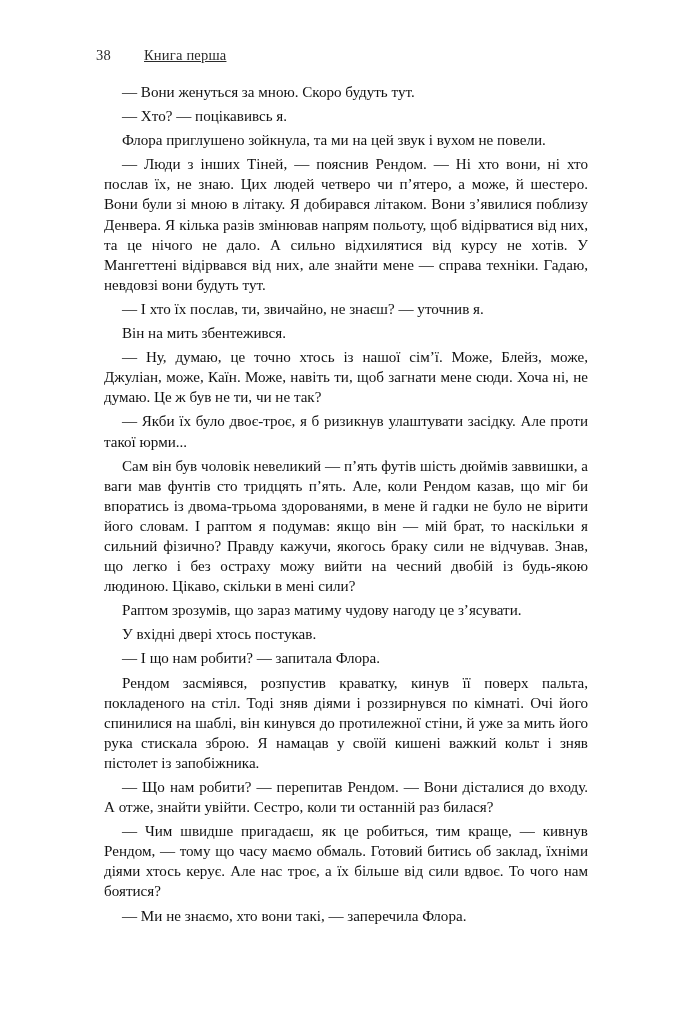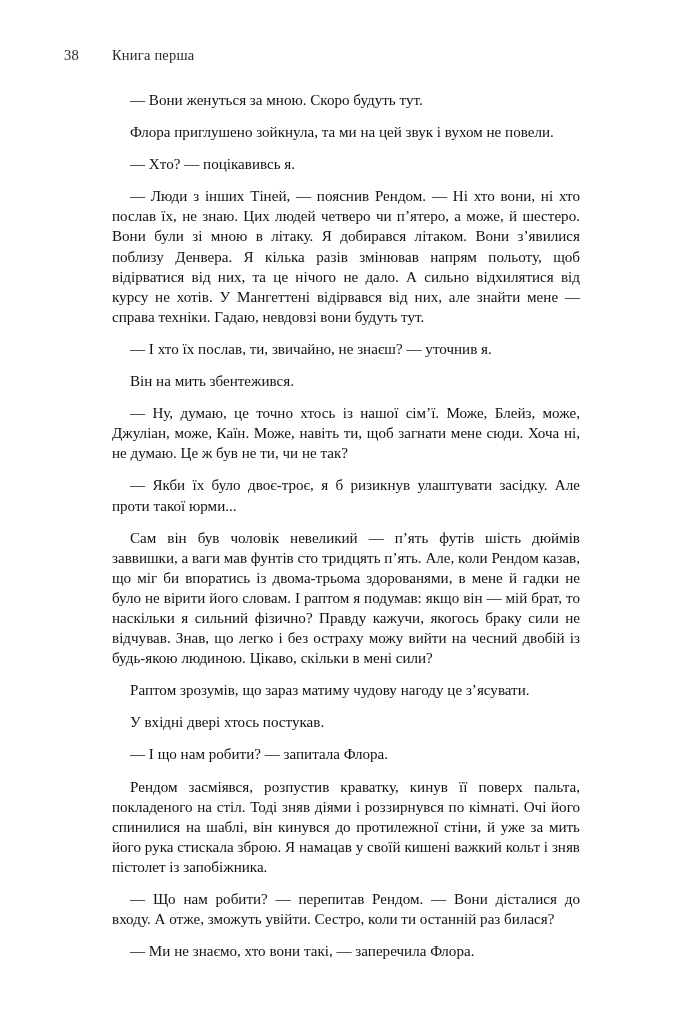--- a/index.html
+++ b/index.html
@@ -21,7 +21,7 @@
   
   .running-head {
     position: absolute;
-    left: 64px;
+    left: 96px;
     top: 44px;
     width: 512px;
     height: 22px;

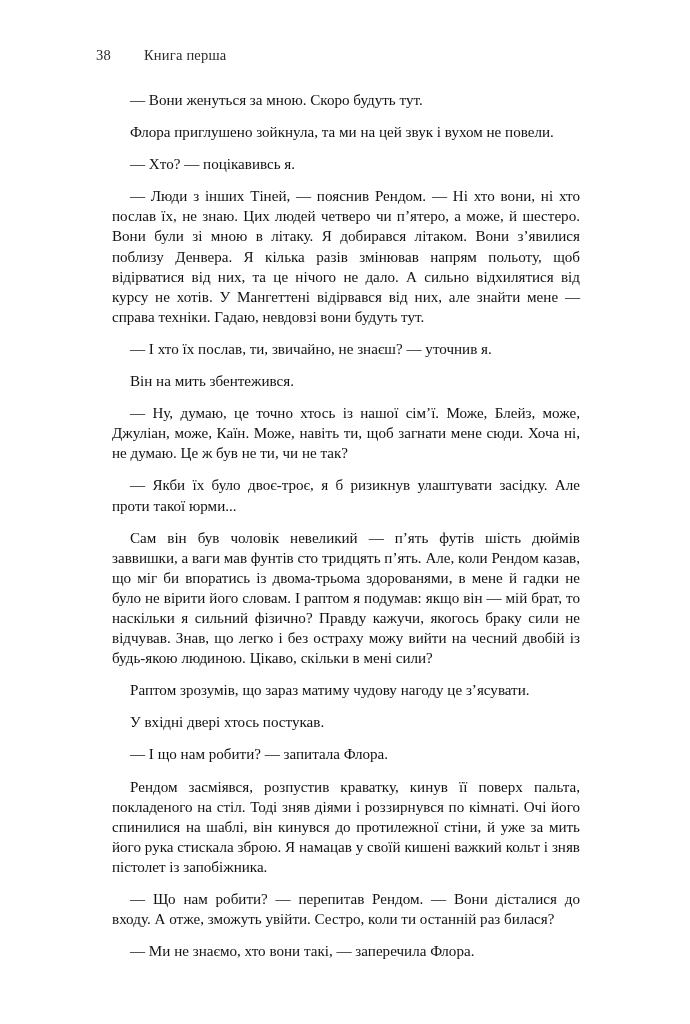--- a/index.html
+++ b/index.html
@@ -39,6 +39,7 @@
   .head-title {
     font-size: 14.5px;
     color: #2b2b2b;
+    text-decoration: underline;
   }
 
   

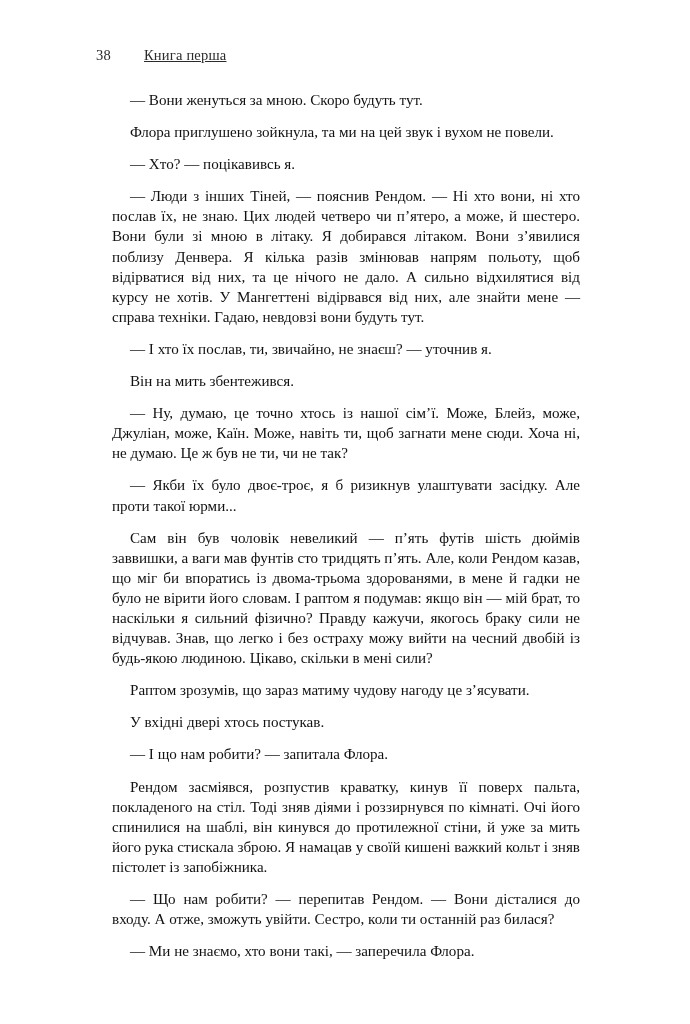--- a/index.html
+++ b/index.html
@@ -50,7 +50,7 @@
     width: 492px;
   }
   p.para {
-    margin: 12px;
+    margin: 4px;
     font-size: 15.1px;
     line-height: 20.1px;
     text-align: justify;

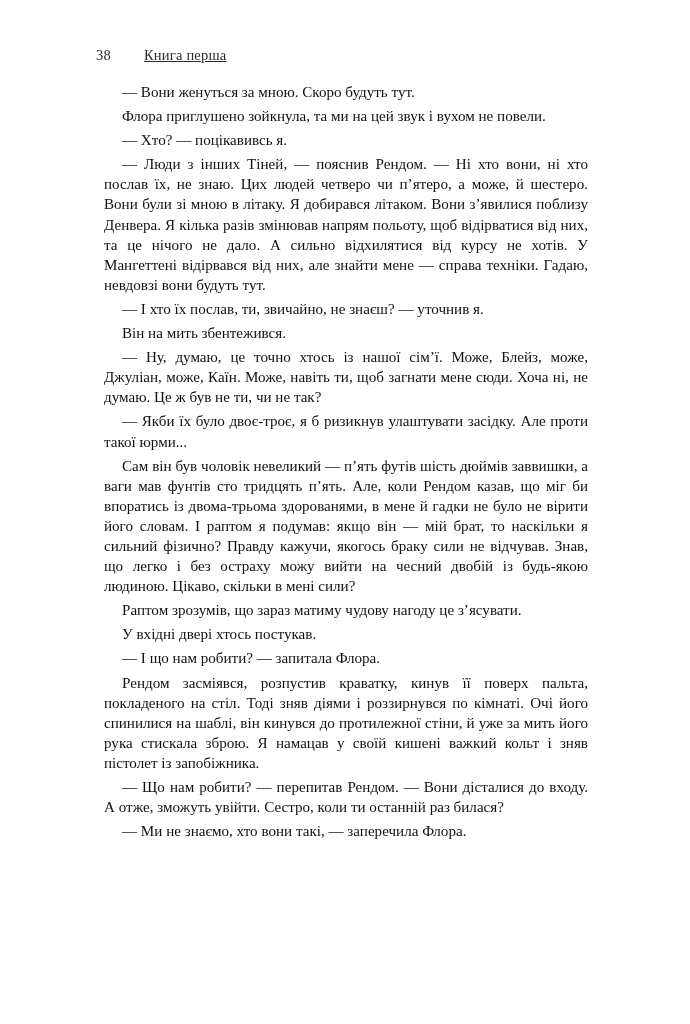--- a/index.html
+++ b/index.html
@@ -79,8 +79,8 @@
 
   <div class="textblock">
       <p class="para nostretch">— Вони женуться за мною. Скоро будуть тут.</p>
+      <p class="para nostretch">— Хто? — поцікавивсь я.</p>
       <p class="para nostretch">Флора приглушено зойкнула, та ми на цей звук і вухом не повели.</p>
-      <p class="para nostretch">— Хто? — поцікавивсь я.</p>
       <p class="para nostretch">— Люди з інших Тіней, — пояснив Рендом. — Ні хто вони, ні хто послав їх, не знаю. Цих людей четверо чи п’ятеро, а може, й шестеро. Вони були зі мною в літаку. Я добирався літаком. Вони з’явилися поблизу Денвера. Я кілька разів змінював напрям польоту, щоб відірватися від них, та це нічого не дало. А сильно відхилятися від курсу не хотів. У Мангеттені відірвався від них, але знайти мене — справа техніки. Гадаю, невдовзі вони будуть тут.</p>
       <p class="para nostretch">— І хто їх послав, ти, звичайно, не знаєш? — уточнив я.</p>
       <p class="para nostretch">Він на мить збентежився.</p>

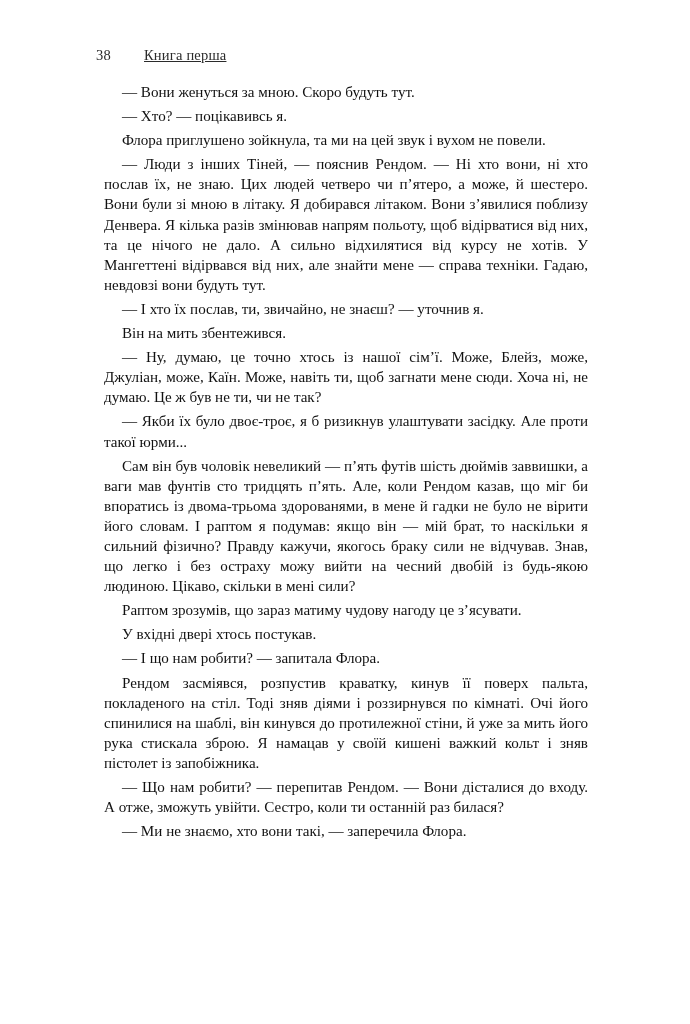--- a/index.html
+++ b/index.html
@@ -91,7 +91,7 @@
       <p class="para nostretch">У вхідні двері хтось постукав.</p>
       <p class="para nostretch">— І що нам робити? — запитала Флора.</p>
       <p class="para nostretch">Рендом засміявся, розпустив краватку, кинув її поверх пальта, покладеного на стіл. Тоді зняв діями і роззирнувся по кімнаті. Очі його спинилися на шаблі, він кинувся до протилежної стіни, й уже за мить його рука стискала зброю. Я намацав у своїй кишені важкий кольт і зняв пістолет із запобіжника.</p>
-      <p class="para nostretch">— Що нам робити? — перепитав Рендом. — Вони дісталися до входу. А отже, зможуть увійти. Сестро, коли ти останній раз билася?</p>
+      <p class="para nostretch">— Що нам робити? — перепитав Рендом. — Вони дісталися до входу. А отже, знайти увійти. Сестро, коли ти останній раз билася?</p>
       <p class="para nostretch">— Ми не знаємо, хто вони такі, — заперечила Флора.</p>
     </div>
 

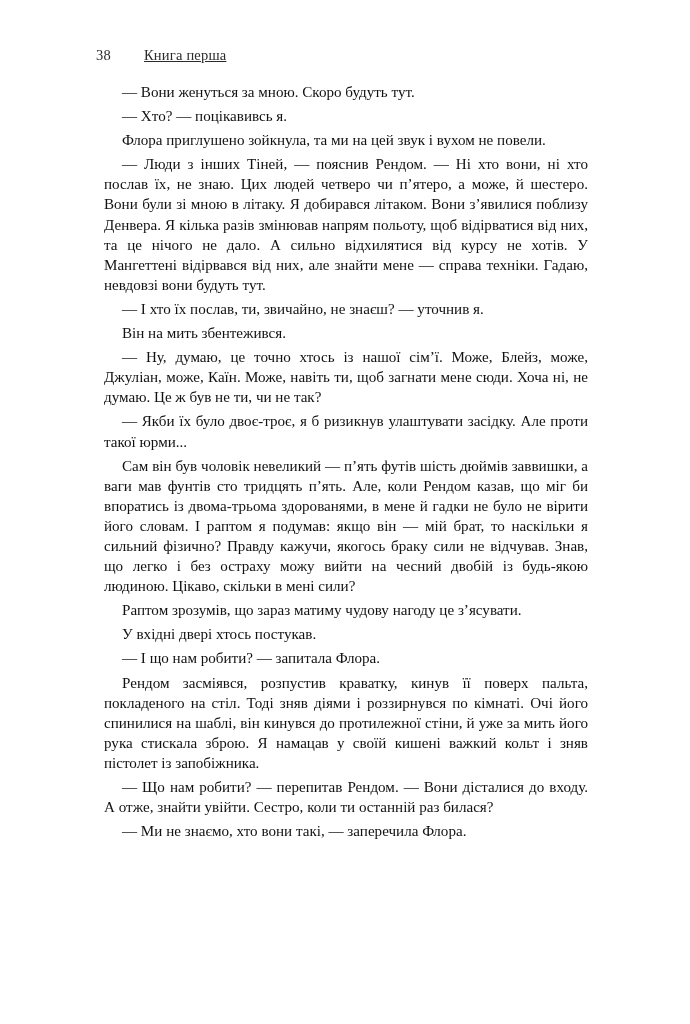--- a/index.html
+++ b/index.html
@@ -92,6 +92,7 @@
       <p class="para nostretch">— І що нам робити? — запитала Флора.</p>
       <p class="para nostretch">Рендом засміявся, розпустив краватку, кинув її поверх пальта, покладеного на стіл. Тоді зняв діями і роззирнувся по кімнаті. Очі його спинилися на шаблі, він кинувся до протилежної стіни, й уже за мить його рука стискала зброю. Я намацав у своїй кишені важкий кольт і зняв пістолет із запобіжника.</p>
       <p class="para nostretch">— Що нам робити? — перепитав Рендом. — Вони дісталися до входу. А отже, знайти увійти. Сестро, коли ти останній раз билася?</p>
+      <p class="para nostretch">— Чим швидше пригадаєш, як це робиться, тим краще, — кивнув Рендом, — тому що часу  маємо обмаль. Готовий битись об заклад, їхніми діями хтось керує. Але нас троє, а їх більше від сили вдвоє. То чого нам боятися?</p>
       <p class="para nostretch">— Ми не знаємо, хто вони такі, — заперечила Флора.</p>
     </div>
 

